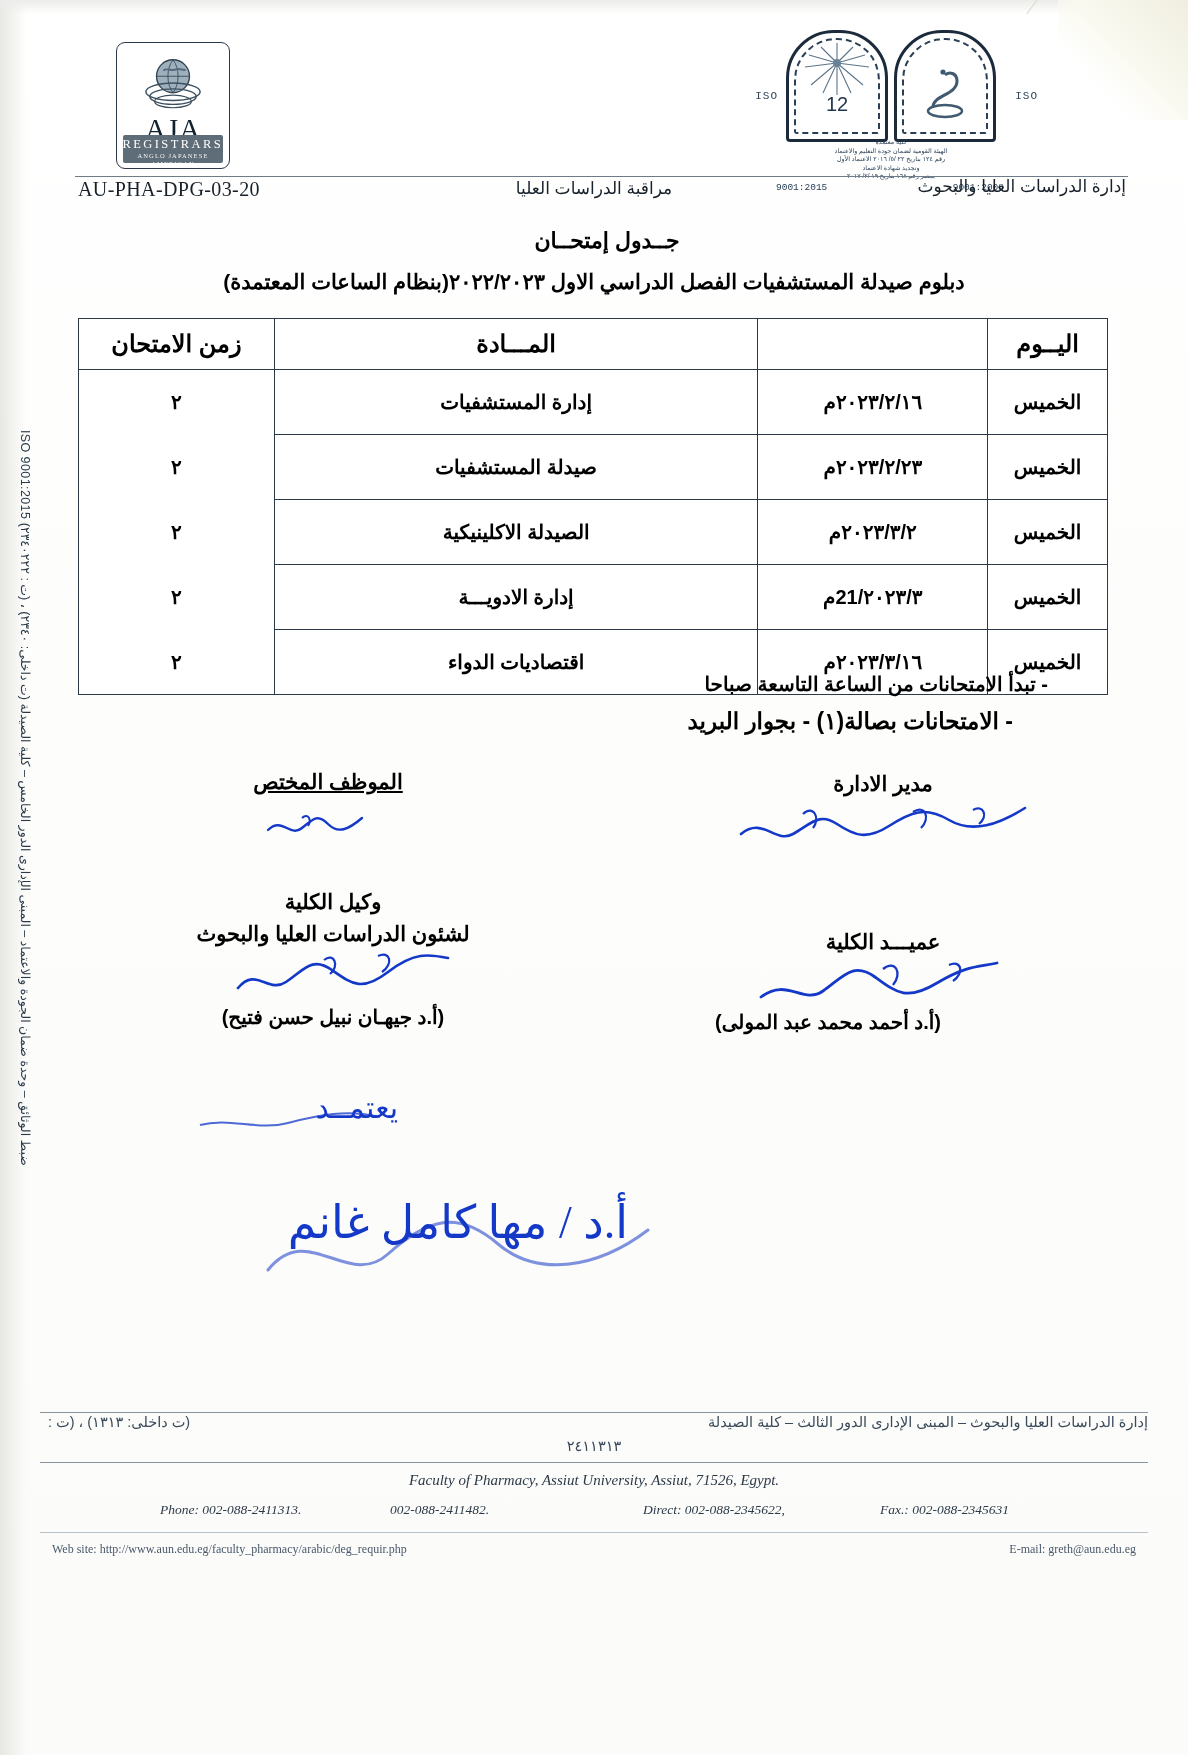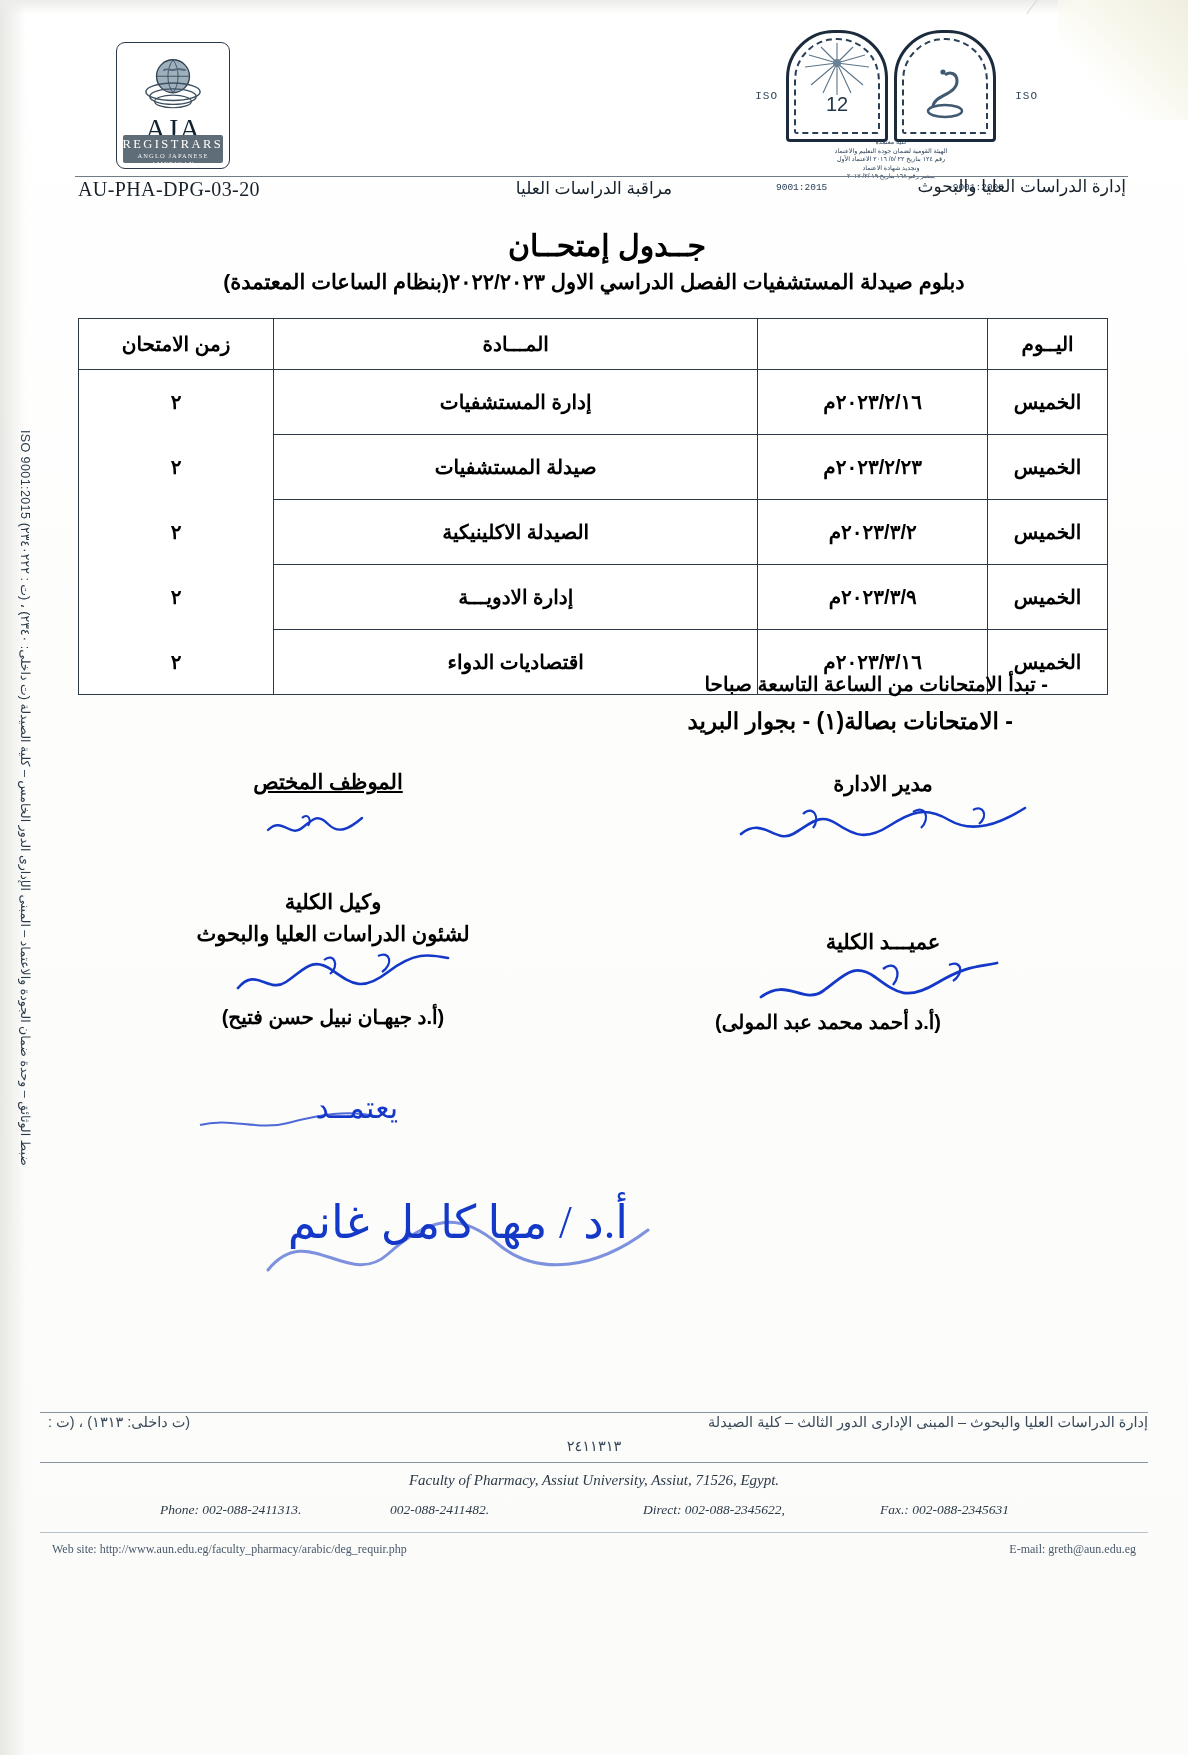--- a/index.html
+++ b/index.html
@@ -105,7 +105,7 @@
   .title-main{
     position:absolute;left:0;right:0;top:228px;text-align:center;
     font-family:"Liberation Sans", sans-serif;font-weight:700;
-    font-size:30px;color:#000;letter-spacing:1px;padding-left:26px;
+    font-size:22px;color:#000;letter-spacing:1px;padding-left:26px;
   }
   .title-sub{
     position:absolute;left:0;right:0;top:270px;text-align:center;

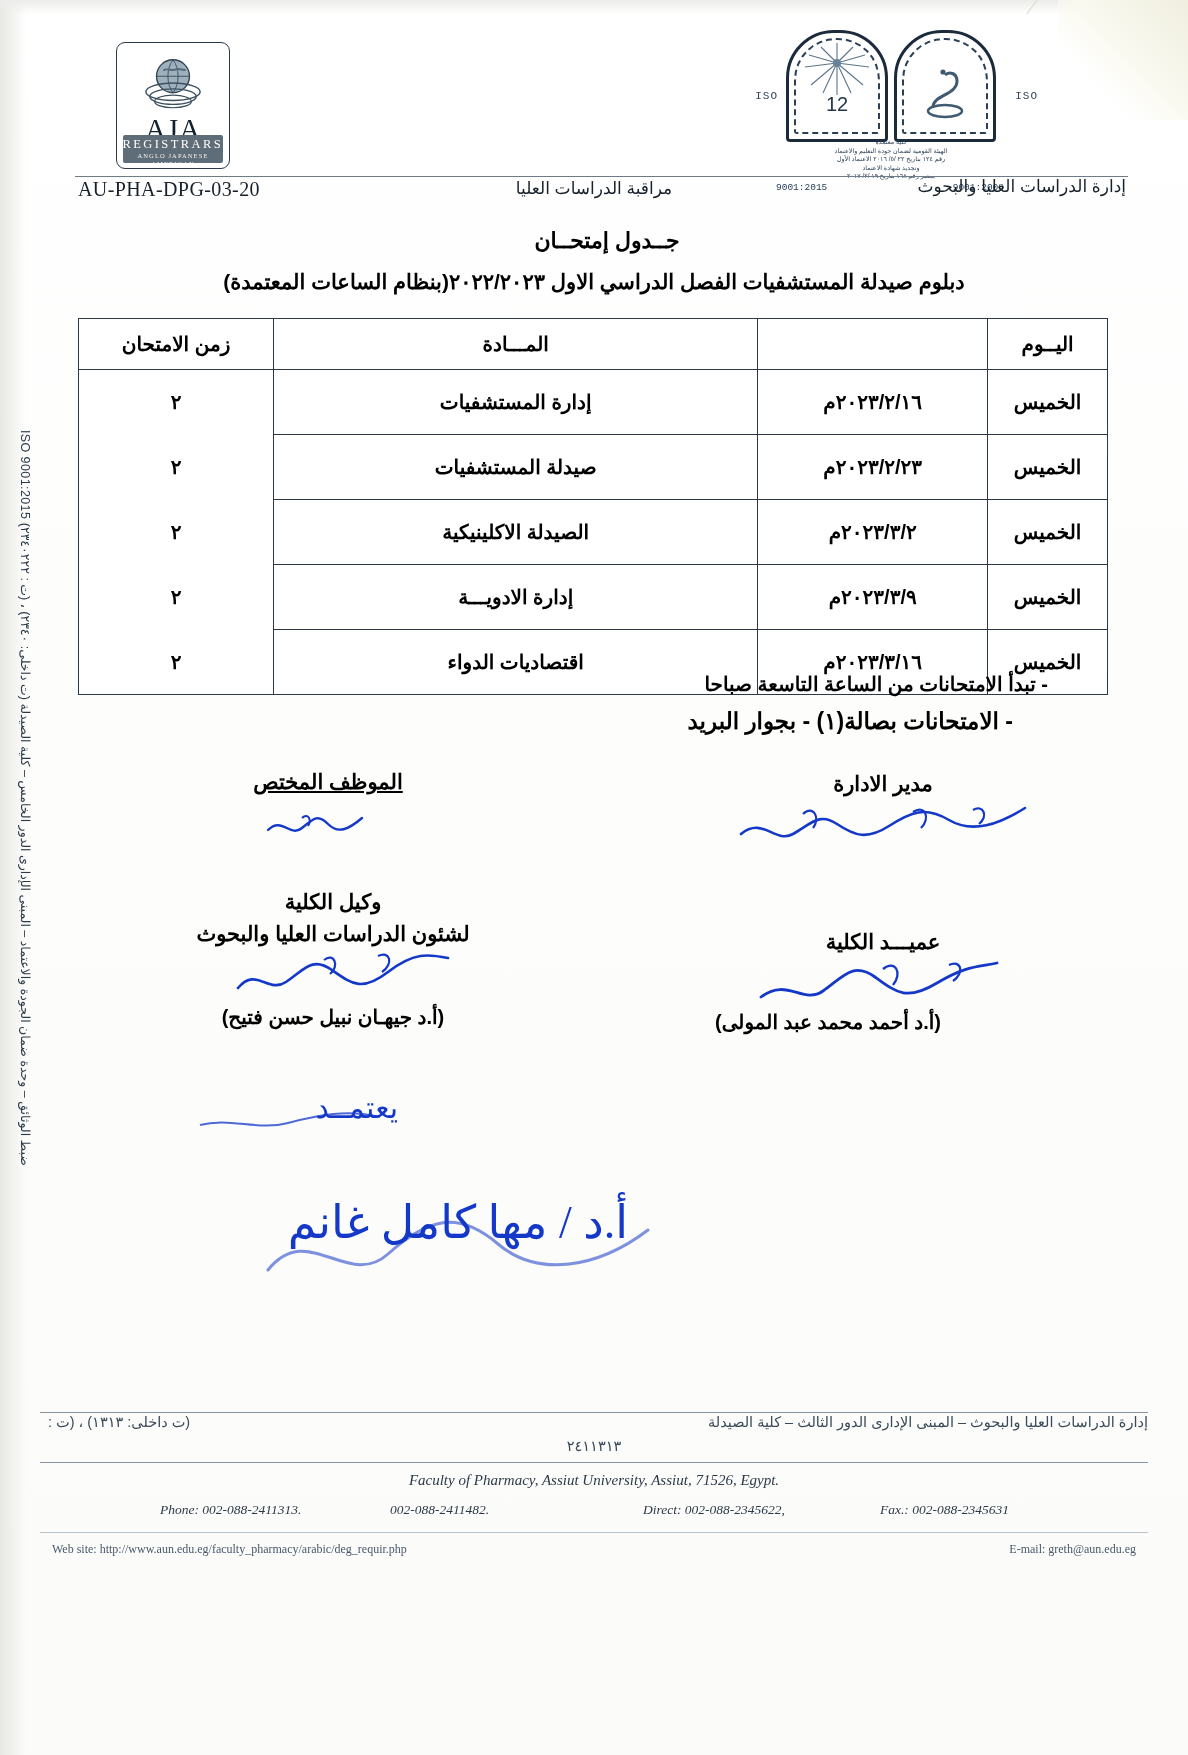--- a/index.html
+++ b/index.html
@@ -125,7 +125,7 @@
     font-size:20px;color:#000;font-weight:700;
     background:#fff;
   }
-  .tbl th{height:48px;font-size:20px;letter-spacing:.5px;}
+  .tbl th{height:48px;font-size:24px;letter-spacing:.5px;}
   .col-day{width:120px;}
   .col-date{width:235px;}
   .col-subj{width:505px;}

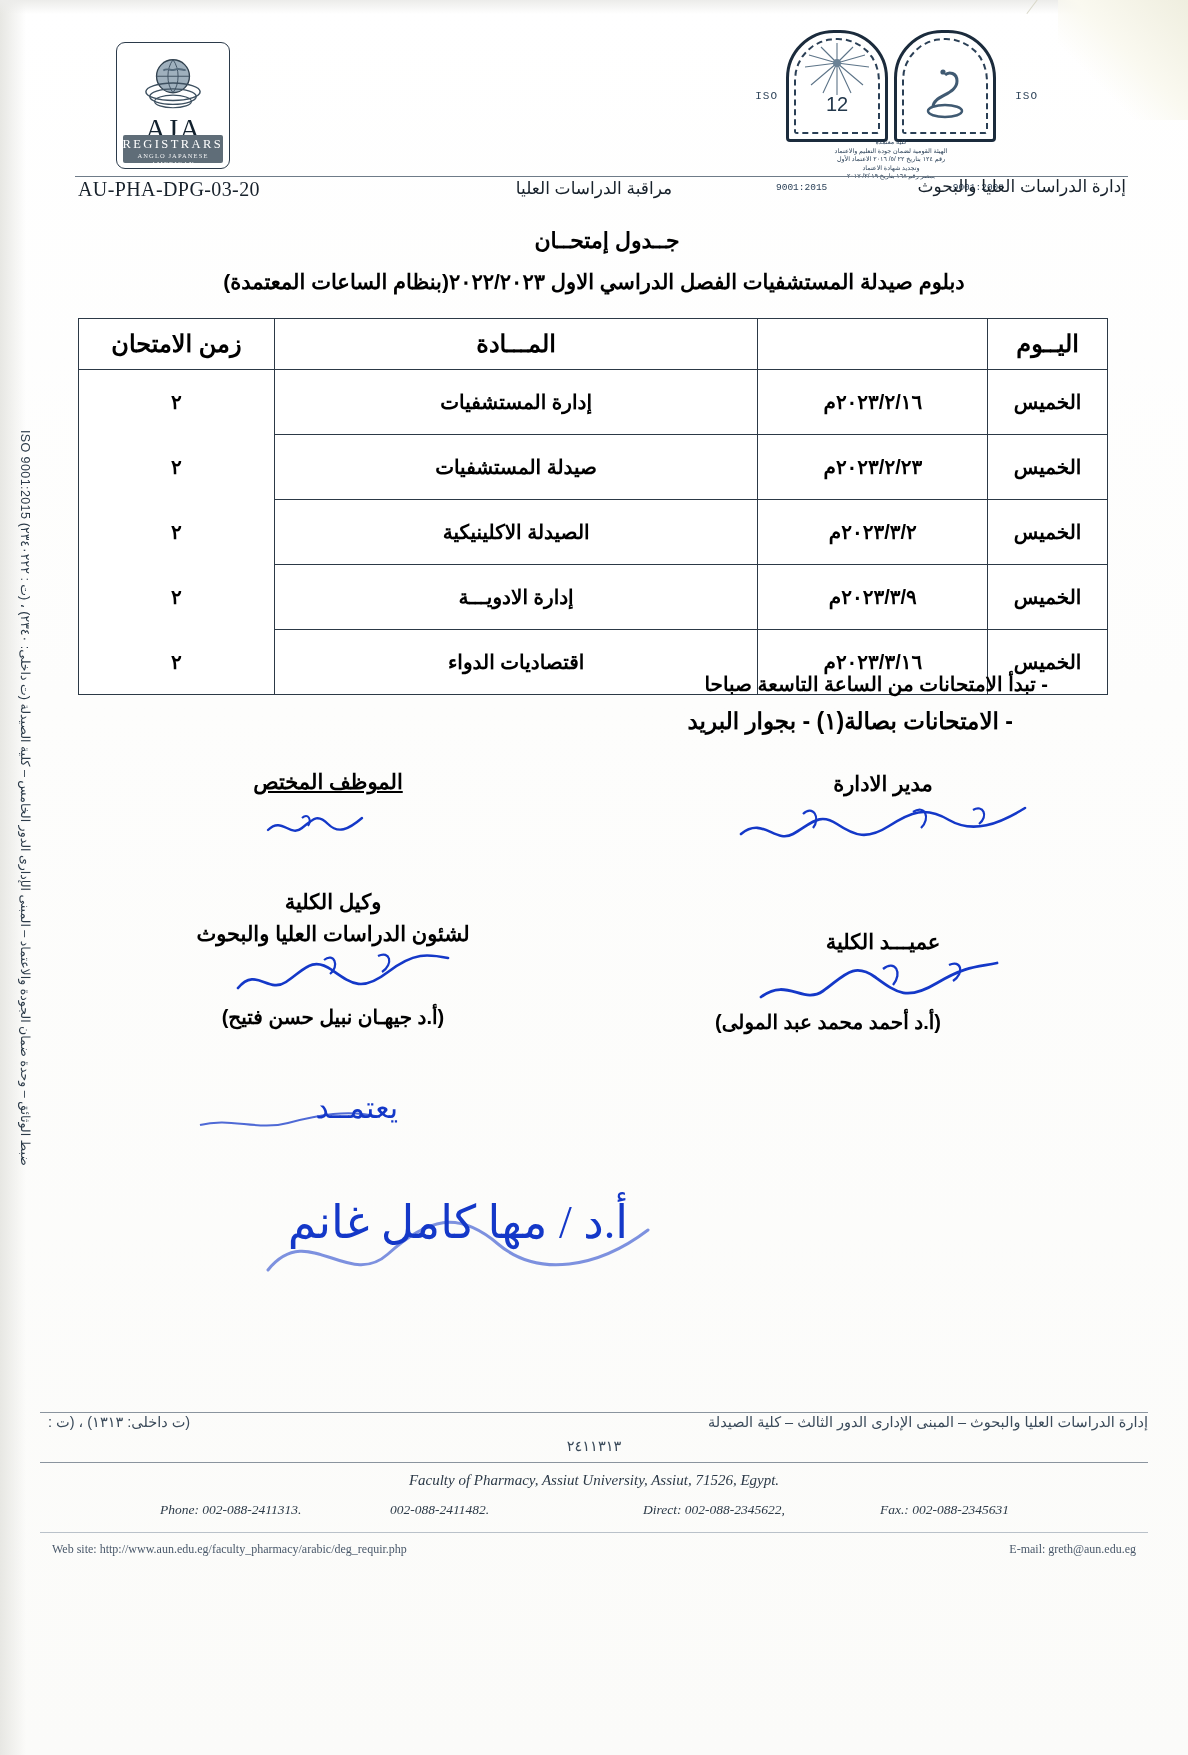--- a/index.html
+++ b/index.html
@@ -285,7 +285,7 @@
         </tr>
         <tr>
           <td class="col-day">الخميس</td>
-          <td class="col-date">٢٠٢٣/٣/٩م</td>
+          <td class="col-date">٢٠٢٣/٣/21م</td>
           <td class="col-subj">إدارة الادويـــة</td>
           <td class="col-time cell-time">٢</td>
         </tr>

